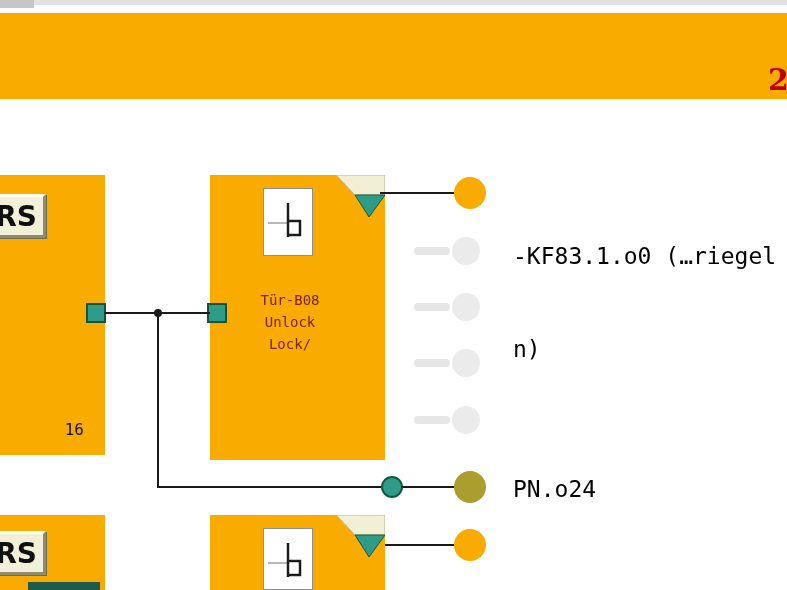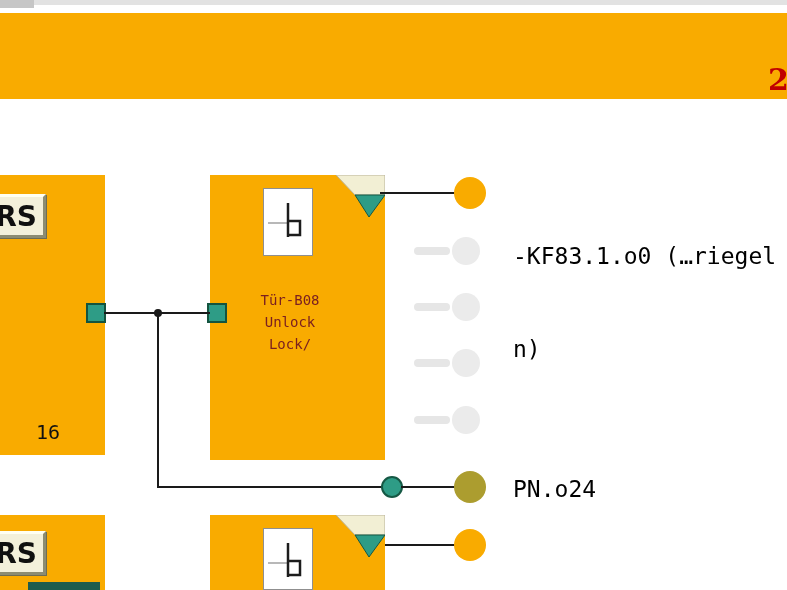--- a/index.html
+++ b/index.html
@@ -27,7 +27,7 @@
   }
   .rsbox-top{left:-14px;top:194px;}
   .rsbox-bot{left:-14px;top:531px;}
-  .pin16{left:36px;top:420px;width:48px;text-align:left;font-size:20px;color:#111;}
+  .pin16{left:36px;top:420px;width:48px;text-align:right;font-size:16px;color:#111;}
   .iconbox{background:#ffffff;border:1px solid #8f8f8f;box-sizing:border-box;overflow:hidden;}
   .iconbox-top{left:263px;top:188px;width:50px;height:68px;}
   .iconbox-bot{left:263px;top:528px;width:50px;height:62px;}

